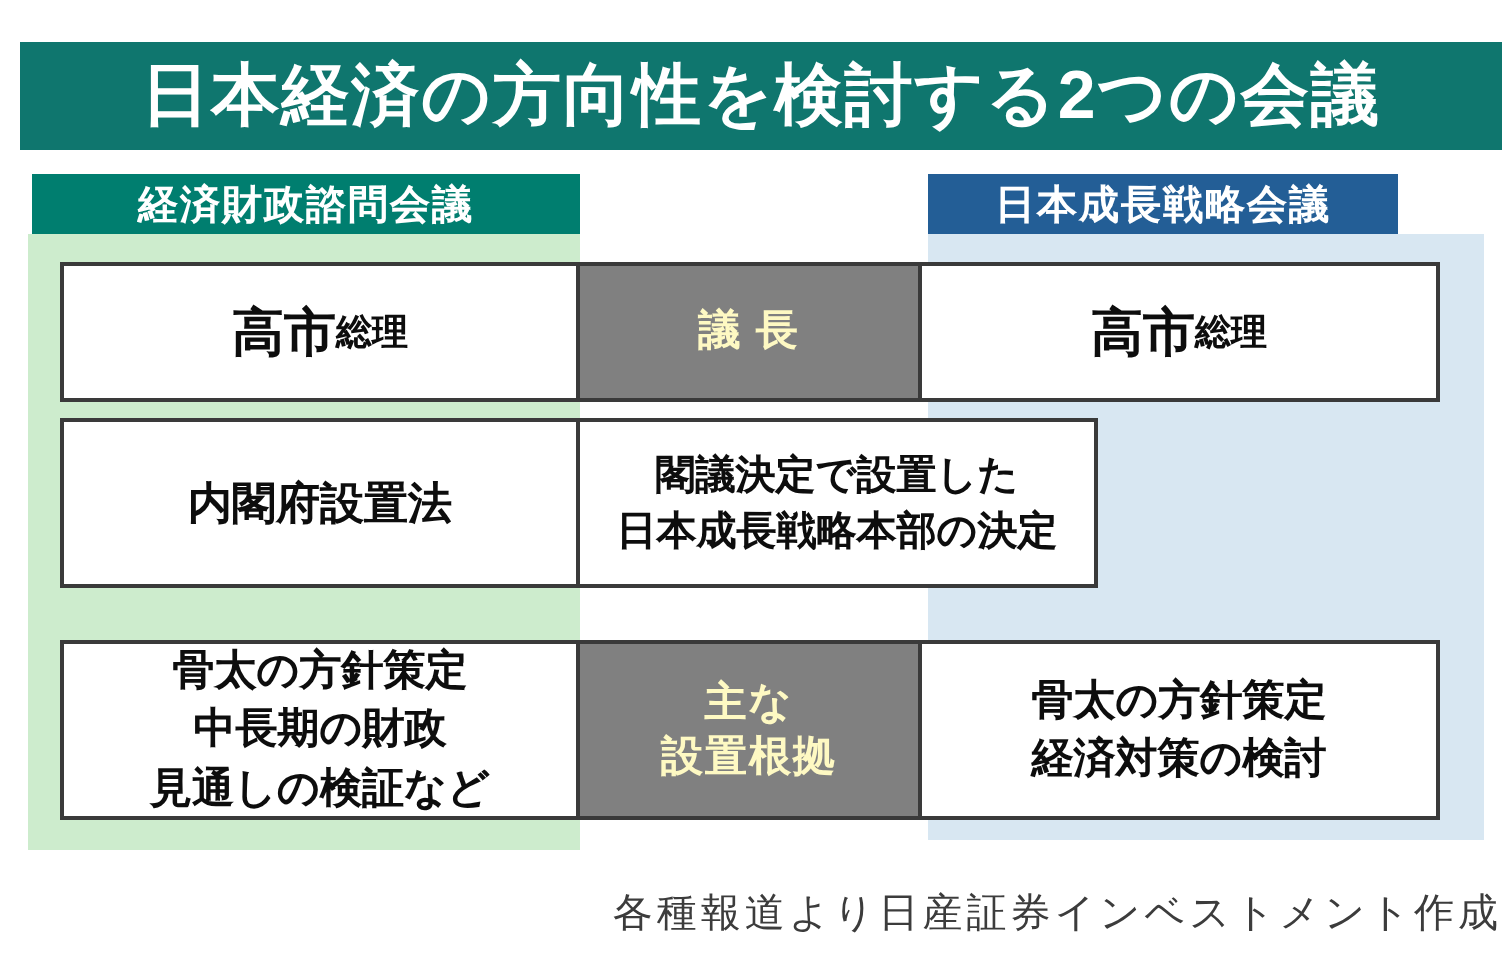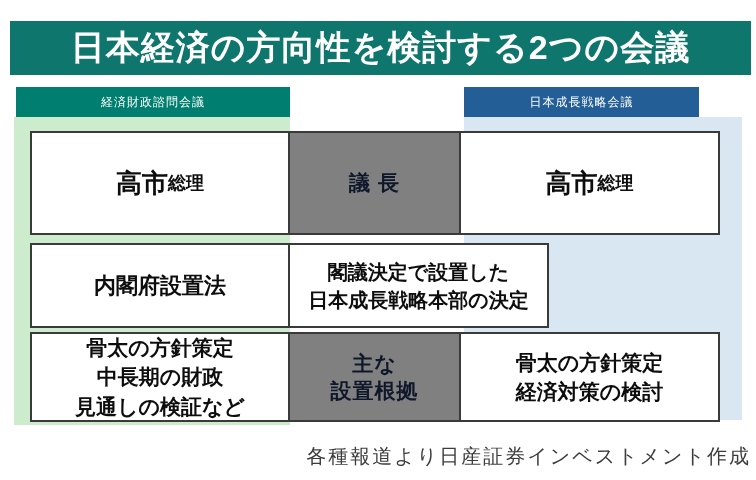--- a/index.html
+++ b/index.html
@@ -18,7 +18,7 @@
   .council-header {
     position:absolute; top:87px; height:30px;
     display:flex; align-items:center; justify-content:center;
-    color:#ffffff; font-weight:400; font-size:12px; letter-spacing:1px;
+    color:#ffffff; font-weight:700; font-size:20px; letter-spacing:1px;
   }
   .council-header.left  { left:16px;  width:274px; background:#007E6F; }
   .council-header.right { left:464px; width:235px; background:#235E96; }

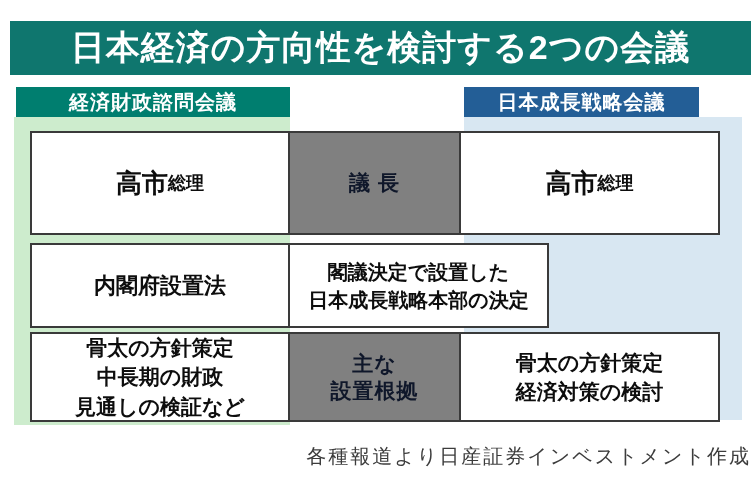--- a/index.html
+++ b/index.html
@@ -40,7 +40,7 @@
   .col-left  { width:260px; }
   .col-mid   { width:173px; }
   .col-right { width:261px; }
-  .h1 { height:104px; }
+  .h1 { height:70px; }
   .h2 { height:85px; }
   .h3 { height:90px; }
   .side  { background:#ffffff; color:#0d0d0d; font-weight:700; }

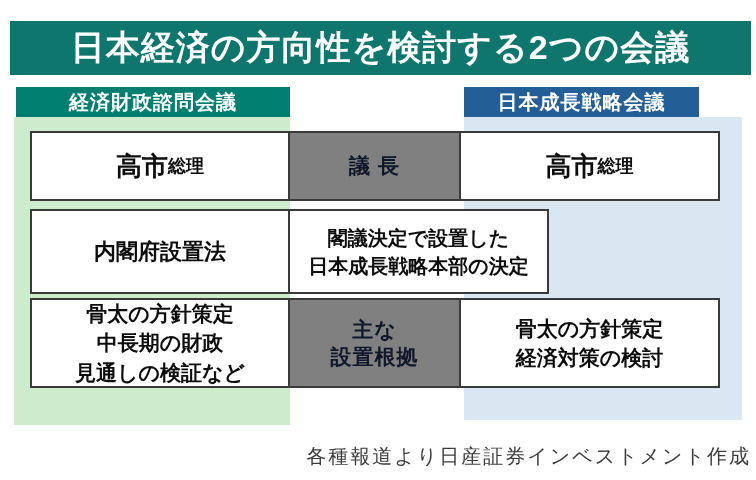--- a/index.html
+++ b/index.html
@@ -45,7 +45,7 @@
   .h3 { height:90px; }
   .side  { background:#ffffff; color:#0d0d0d; font-weight:700; }
   .label {
-    background:#808080; color:#0f172a; font-weight:700;
+    background:#808080; color:#fef9c3; font-weight:700;
     font-size:21px; line-height:1.3; white-space:pre-line; letter-spacing:1px;
   }
   .pre { white-space:pre-line; }

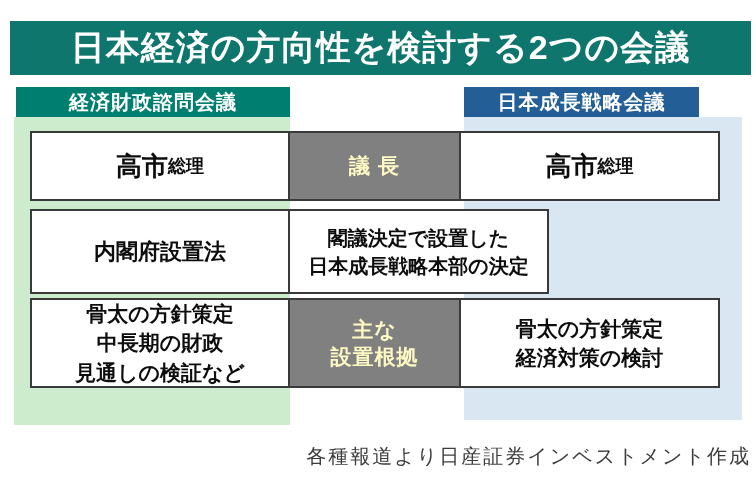--- a/index.html
+++ b/index.html
@@ -30,7 +30,7 @@
   .table { position:absolute; left:30px; top:131px; }
   .row { display:flex; }
   .row.gap8  { margin-top:8px; }
-  .row.gap10 { margin-top:4px; }
+  .row.gap10 { margin-top:26px; }
   .cell {
     box-sizing:border-box; border:2px solid #3A3A3A;
     display:flex; align-items:center; justify-content:center;

